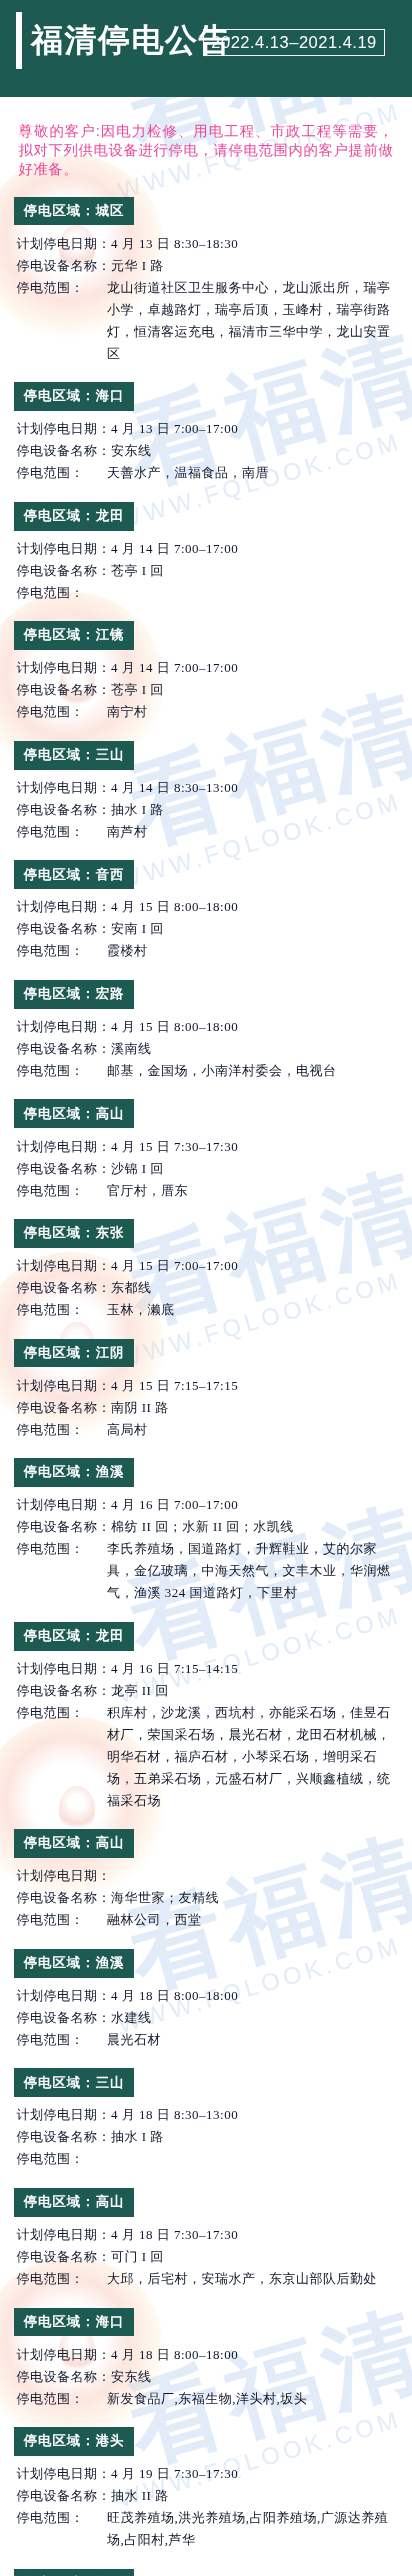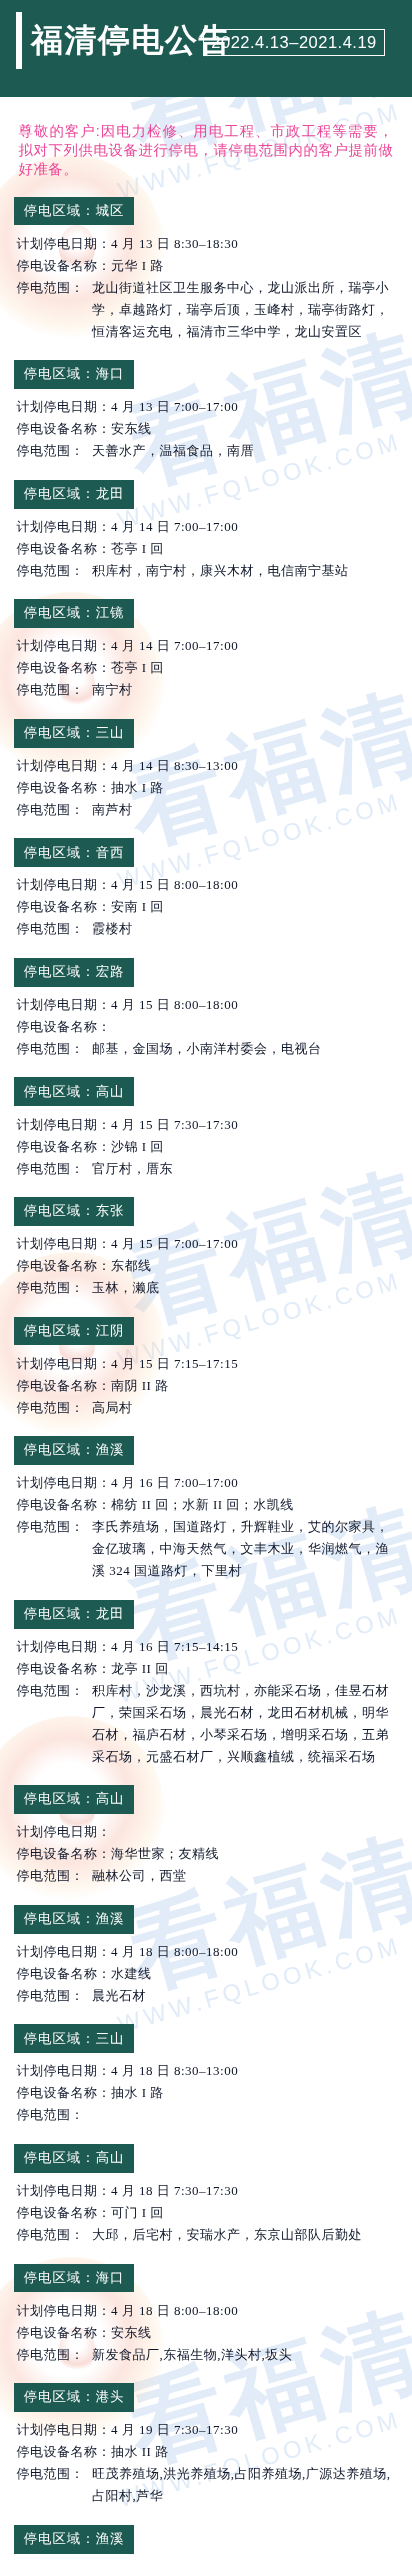--- a/index.html
+++ b/index.html
@@ -38,7 +38,7 @@
   
   .outage { margin-top:17.5px; }
   .badge { display:inline-block; margin-left:14.4px; background:#1d5a52; color:#ffffff;
-           font-size:13.4px; font-weight:normal; padding:5.2px 9.3px 5.7px; letter-spacing:1px; }
+           font-size:13.4px; font-weight:bold; padding:5.2px 9.3px 5.7px; letter-spacing:1px; }
   .rows { margin-top:7.2px; }
   .row { display:flex; margin-left:16.5px; margin-right:10.3px; color:#0f172a;
          font-size:13px; line-height:22px; letter-spacing:0.5px;font-family:Liberation Serif, serif; }

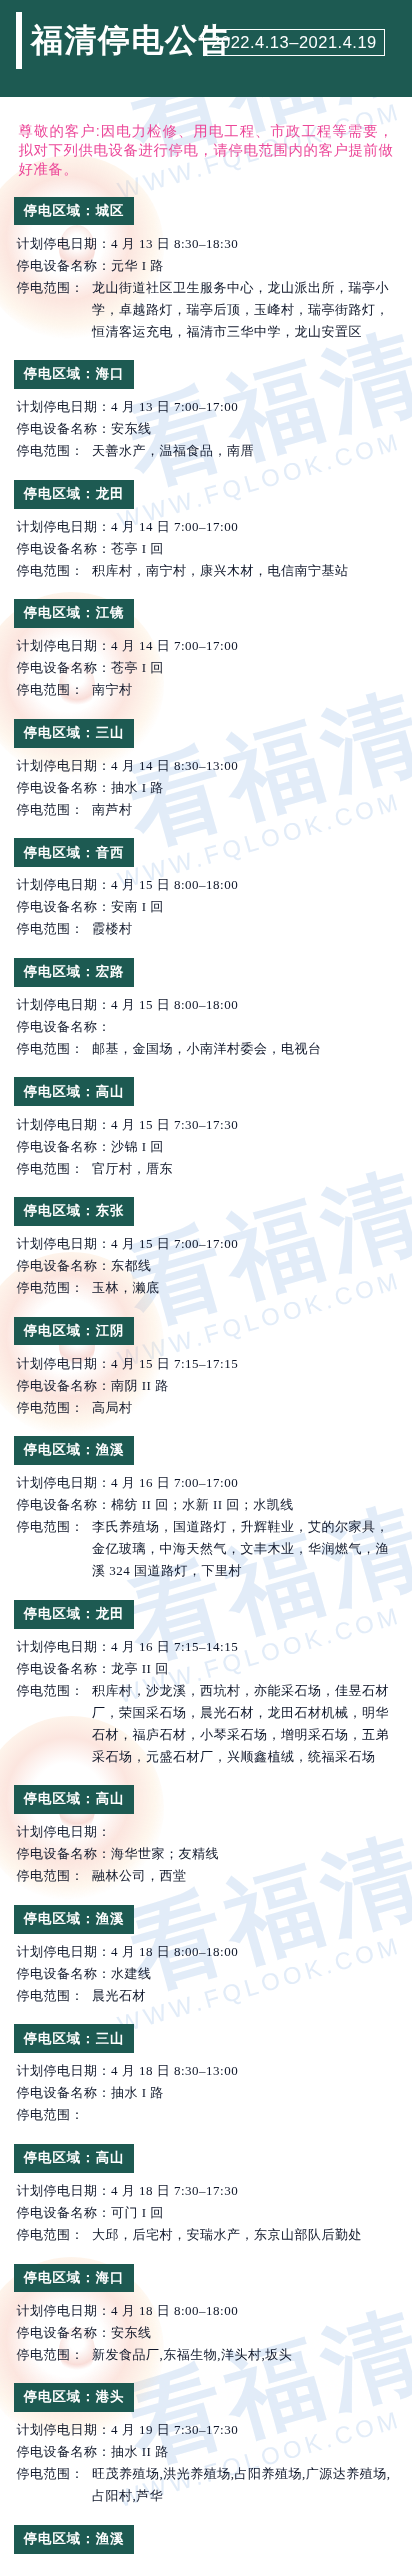--- a/index.html
+++ b/index.html
@@ -44,7 +44,7 @@
          font-size:13px; line-height:22px; letter-spacing:0.5px;font-family:Liberation Serif, serif; }
   .r-label { white-space:nowrap; }
   .r-value { flex:1; }
-  .scope .r-label { margin-right:8px; }
+  .scope .r-label { margin-right:23px; }
 </style>
 </head>
 <body>

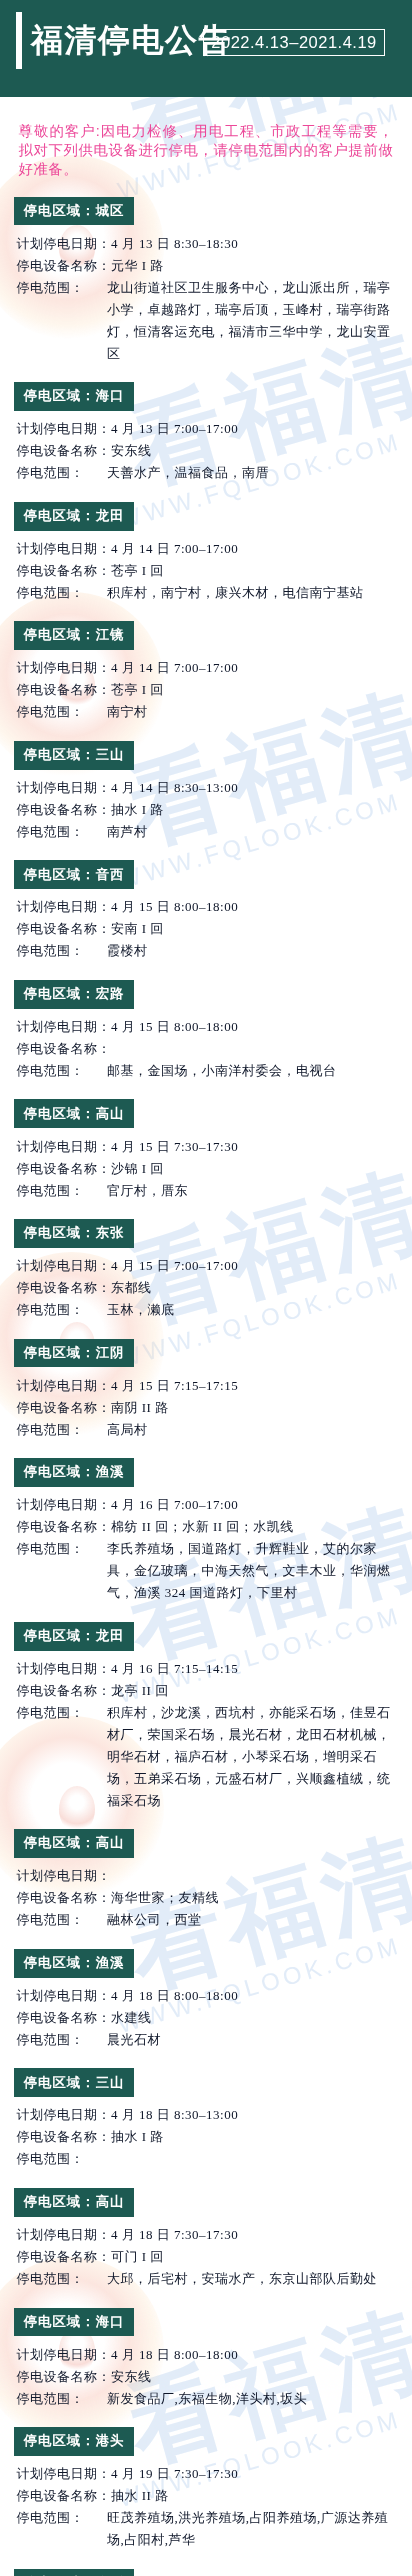--- a/index.html
+++ b/index.html
@@ -146,7 +146,6 @@
             </div>
       <div class="row scope">
               <span class="r-label s-label">停电范围：</span>
-              <span class="r-value s-value">积库村，南宁村，康兴木材，电信南宁基站</span>
             </div>
     </div>
   </section>

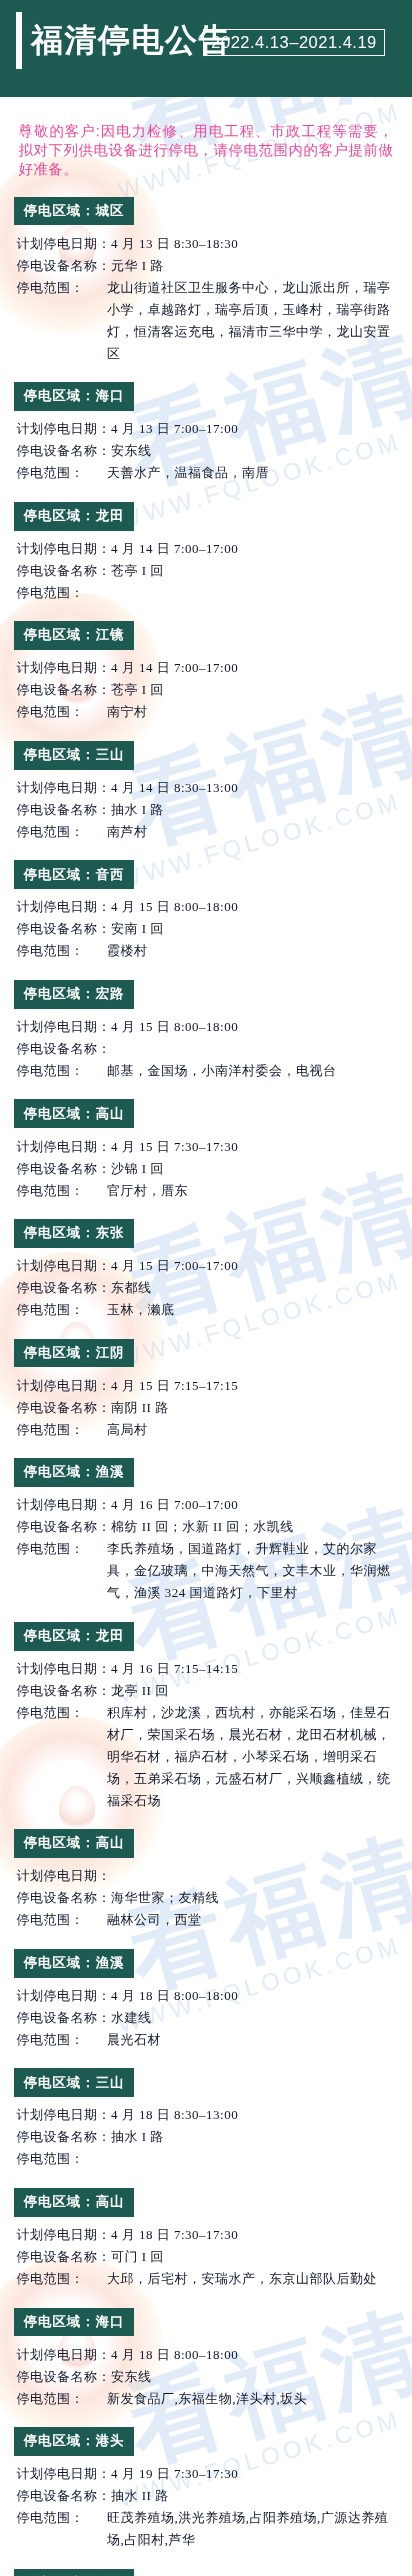--- a/index.html
+++ b/index.html
@@ -213,6 +213,7 @@
             </div>
       <div class="row">
               <span class="r-label e-label">停电设备名称：</span>
+              <span class="r-value e-value">溪南线</span>
             </div>
       <div class="row scope">
               <span class="r-label s-label">停电范围：</span>

